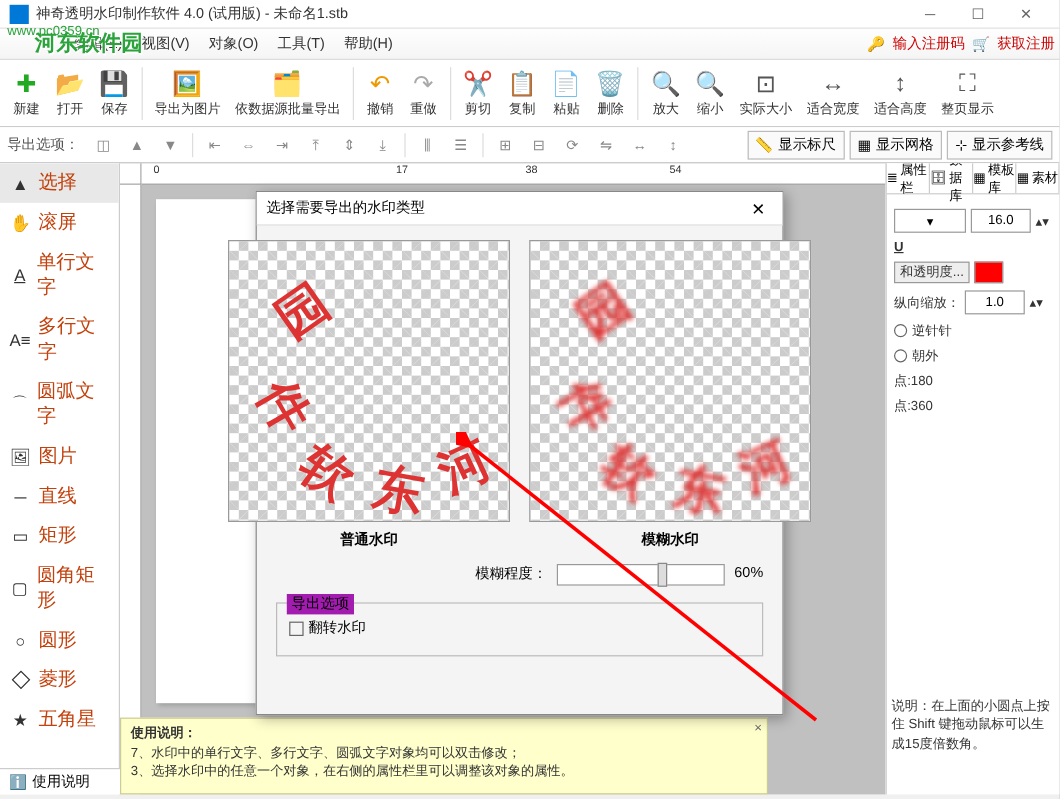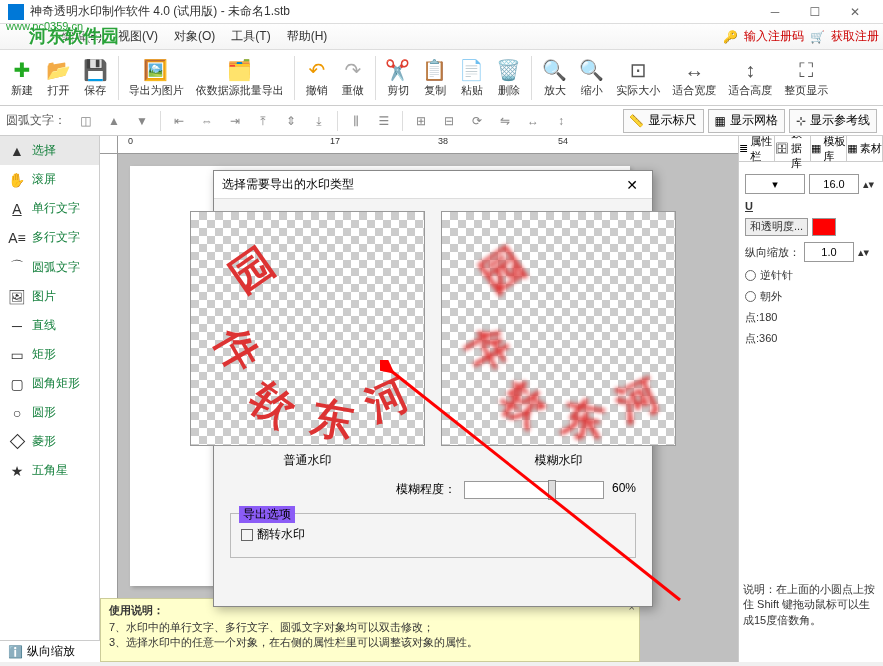--- a/index.html
+++ b/index.html
@@ -198,7 +198,7 @@
 </div>
 
 <div class="subbar">
-  <span class="lbl">圆弧文字：</span>
+  <span class="lbl">导出选项：</span>
   <span class="sm-btn">◫</span>
   <span class="sm-btn">▲</span>
   <span class="sm-btn">▼</span>

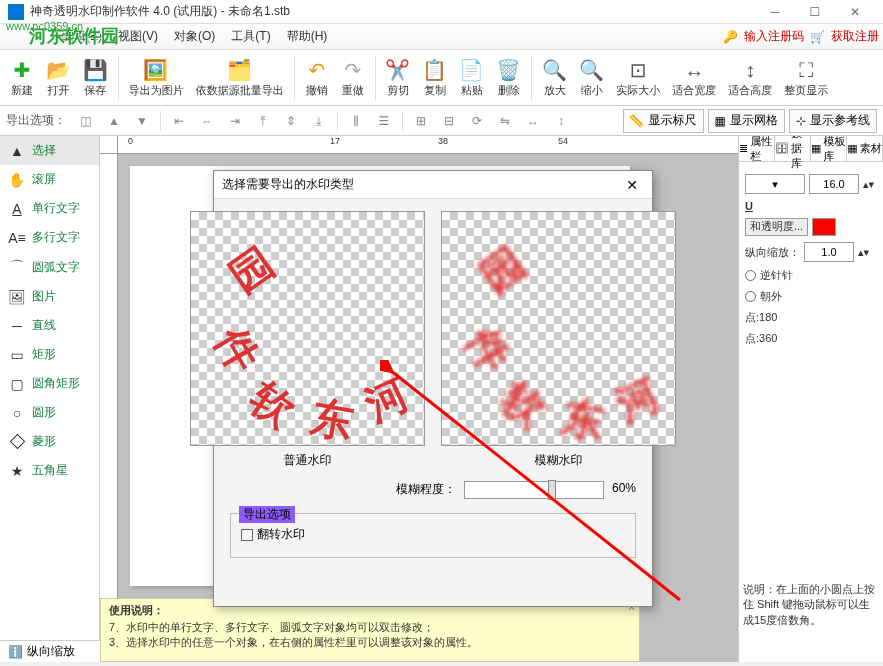--- a/index.html
+++ b/index.html
@@ -41,7 +41,7 @@
 .side-item { display: flex; align-items: center; gap: 6px; padding: 6px 8px; cursor: pointer; }
 .side-item.active { background: #e8e8e8; }
 .side-item .si-ico { width: 18px; text-align: center; font-size: 14px; color: #333; }
-.side-item .si-lbl { font-size: 12px; color: #15803d; }
+.side-item .si-lbl { font-size: 16px; color: #c2410c; }
 
 .canvas-area { flex: 1; background: #c0c0c0; position: relative; overflow: hidden; }
 .ruler-h { position: absolute; top: 0; left: 18px; right: 0; height: 18px; background: #fff; border-bottom: 1px solid #999; }

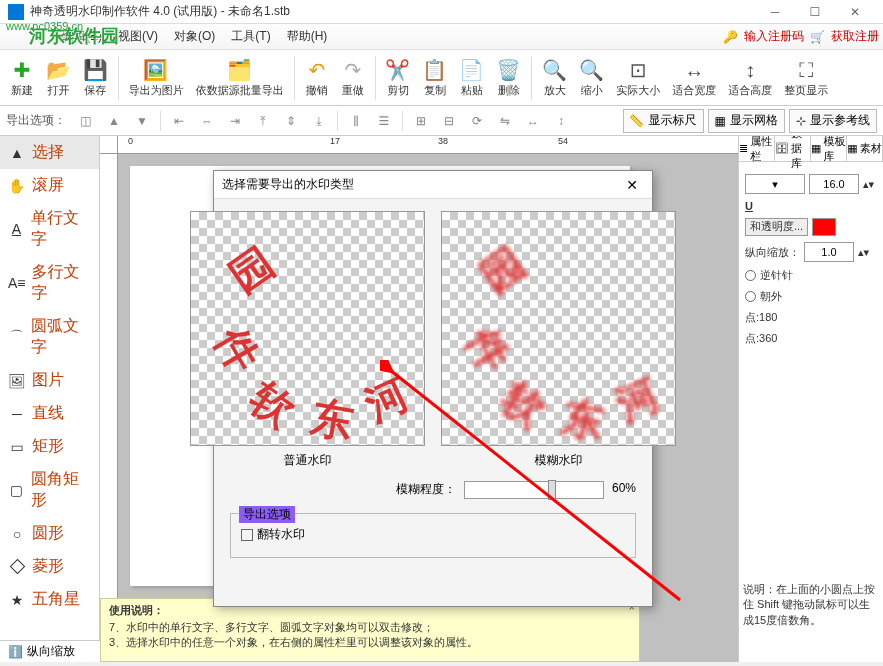--- a/index.html
+++ b/index.html
@@ -62,7 +62,7 @@
 .radio { width: 11px; height: 11px; border: 1px solid #666; border-radius: 50%; display: inline-block; }
 .bottom-desc { position: absolute; bottom: 34px; left: 4px; right: 4px; font-size: 11px; color: #333; line-height: 1.4; }
 
-.dialog { position: absolute; left: 213px; top: 170px; width: 440px; height: 437px; background: #f4f4f4; border: 1px solid #888; box-shadow: 3px 3px 10px rgba(0,0,0,0.3); z-index: 20; }
+.dialog { position: absolute; left: 213px; top: 159px; width: 440px; height: 437px; background: #f4f4f4; border: 1px solid #888; box-shadow: 3px 3px 10px rgba(0,0,0,0.3); z-index: 20; }
 .dlg-title { height: 28px; display: flex; align-items: center; padding: 0 8px; background: #fff; border-bottom: 1px solid #ddd; }
 .dlg-title .dt-text { flex: 1; font-size: 12px; }
 .dlg-close { width: 24px; text-align: center; cursor: pointer; font-size: 14px; }

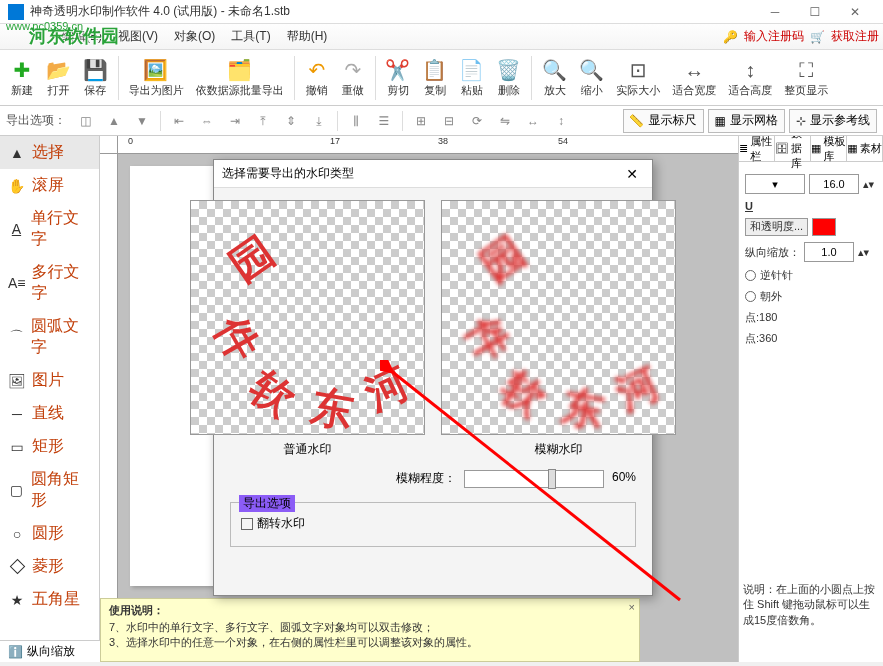--- a/index.html
+++ b/index.html
@@ -73,7 +73,7 @@
   linear-gradient(45deg,#ccc 25%,transparent 25%),linear-gradient(-45deg,#ccc 25%,transparent 25%),
   linear-gradient(45deg,transparent 75%,#ccc 75%),linear-gradient(-45deg,transparent 75%,#ccc 75%);
   background-size: 16px 16px; background-position: 0 0,0 8px,8px -8px,-8px 0; background-color: #fff; }
-.preview-lbl { text-align: center; margin-top: 6px; font-size: 12px; }
+.preview-lbl { text-align: center; margin-top: 6px; font-size: 12px; font-weight: bold; }
 .wm-char { position: absolute; font-family: "KaiTi","STKaiti",serif; font-size: 42px; color: #d33; font-weight: bold; }
 .blur-row { display: flex; align-items: flex-start; justify-content: flex-end; margin-top: 12px; gap: 8px; }
 .slider { width: 140px; height: 18px; background: #fff; border: 1px solid #999; position: relative; }

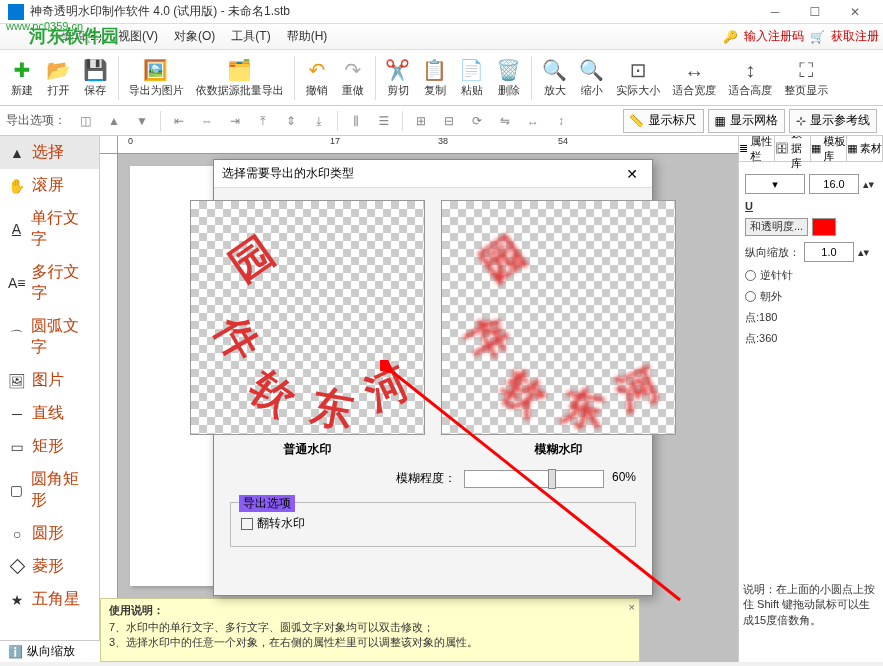--- a/index.html
+++ b/index.html
@@ -79,7 +79,7 @@
 .slider { width: 140px; height: 18px; background: #fff; border: 1px solid #999; position: relative; }
 .slider-thumb { position: absolute; top: -2px; width: 8px; height: 20px; background: #ddd; border: 1px solid #888; left: 60%; }
 .export-box { margin-top: 14px; border: 1px solid #bbb; padding: 12px 10px 14px; position: relative; }
-.export-box .legend { position: absolute; top: -8px; left: 8px; background: #8b5cf6; padding: 0 4px; font-size: 12px; }
+.export-box .legend { position: absolute; top: -8px; left: 8px; background: #a21caf; padding: 0 4px; font-size: 12px; }
 .checkbox { width: 12px; height: 12px; border: 1px solid #666; display: inline-block; vertical-align: middle; margin-right: 4px; }
 
 .arrow { position: absolute; left: 380px; top: 360px; width: 320px; height: 250px; z-index: 30; pointer-events: none; }

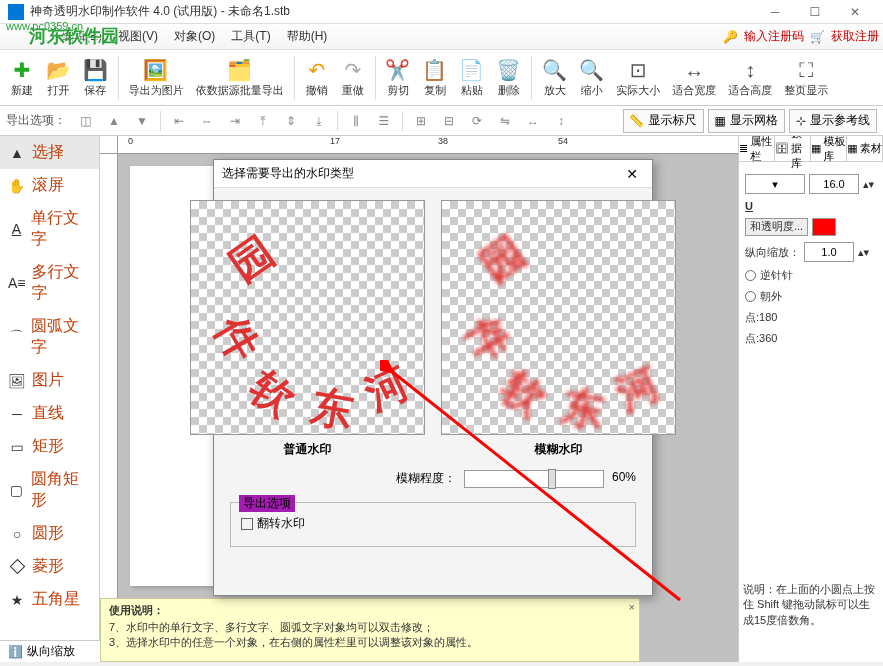--- a/index.html
+++ b/index.html
@@ -366,7 +366,7 @@
 
   <div class="side-help">
     <span>ℹ️</span>
-    <span>纵向缩放</span>
+    <span>使用说明</span>
   </div>
 </div>
 

